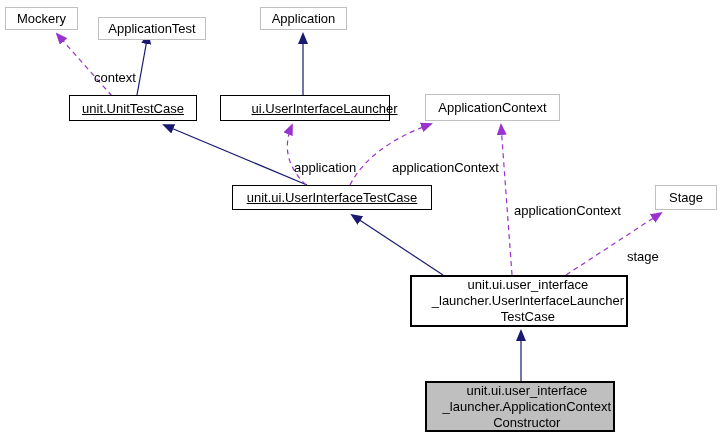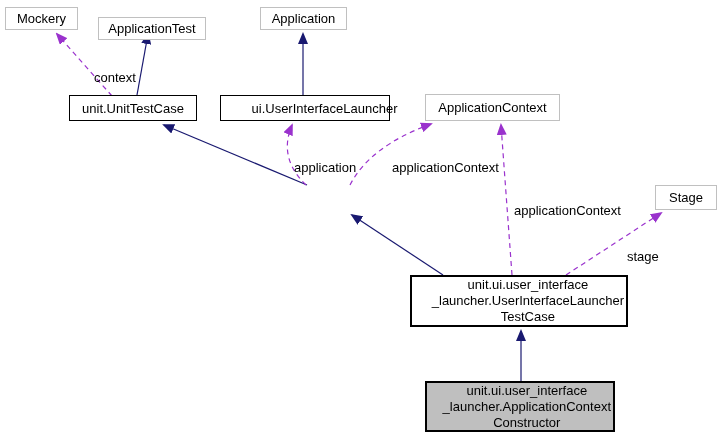--- a/index.html
+++ b/index.html
@@ -37,7 +37,7 @@
     text-align: center;
   }
   .node.external { border: 1px solid var(--external-node-border, #c0c0c0); }
-  .node.internal { border: 1.5px solid var(--internal-node-border, #000000); }
+  .node.internal { border: 1.5px solid var(--internal-node-border, #000000); text-decoration: underline; }
   .node.big { border: 2px solid var(--internal-node-border, #000000); line-height: 16px; justify-content: flex-end; }
   .node.current { background: var(--highlight-node-fill, #bfbfbf); }
   .node-label { white-space: pre-line; padding: 0 2px; }

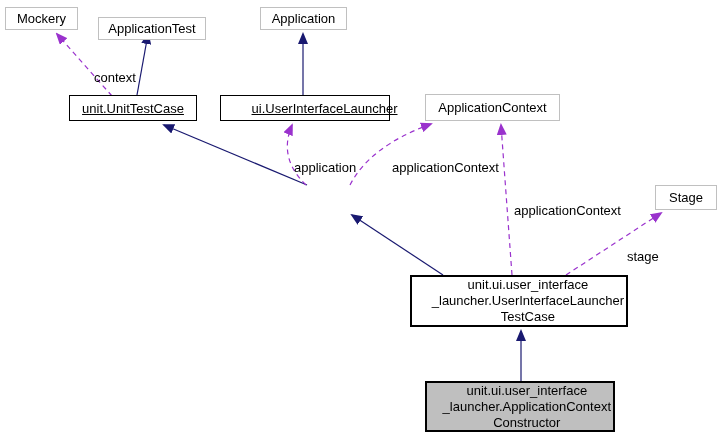--- a/index.html
+++ b/index.html
@@ -104,6 +104,9 @@
     <span class="node-label">Stage</span>
   </div>
 
+  <div class="node internal" style="left:232px; top:185px; width:200px; height:25px;">
+    <span class="node-label">unit.ui.UserInterfaceTestCase</span>
+  </div>
 
   <div class="node big" style="left:410px; top:275px; width:218px; height:52px;">
     <span class="node-label">unit.ui.user_interface

